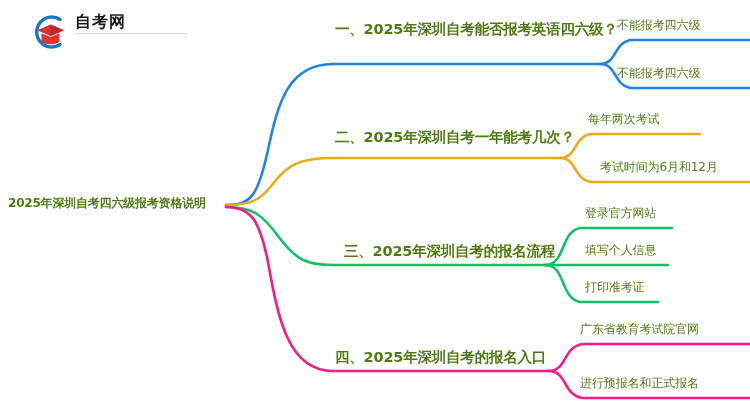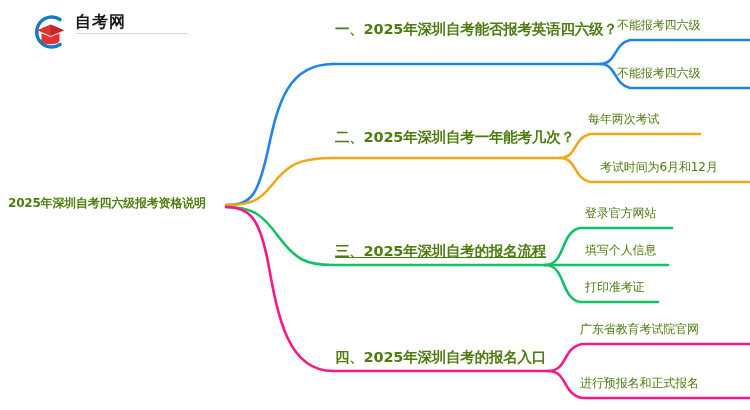--- a/index.html
+++ b/index.html
@@ -153,7 +153,7 @@
 
 <div class="node-label branch-label" style="left:335px; top:130px;">二、2025年深圳自考一年能考几次？</div>
 
-<div class="node-label branch-label" style="left:335px; top:244px;text-decoration:underline;">三、2025年深圳自考的报名流程</div>
+<div class="node-label branch-label" style="left:344px; top:244px;">三、2025年深圳自考的报名流程</div>
 
 <div class="node-label branch-label" style="left:335px; top:350px;">四、2025年深圳自考的报名入口</div>
 

